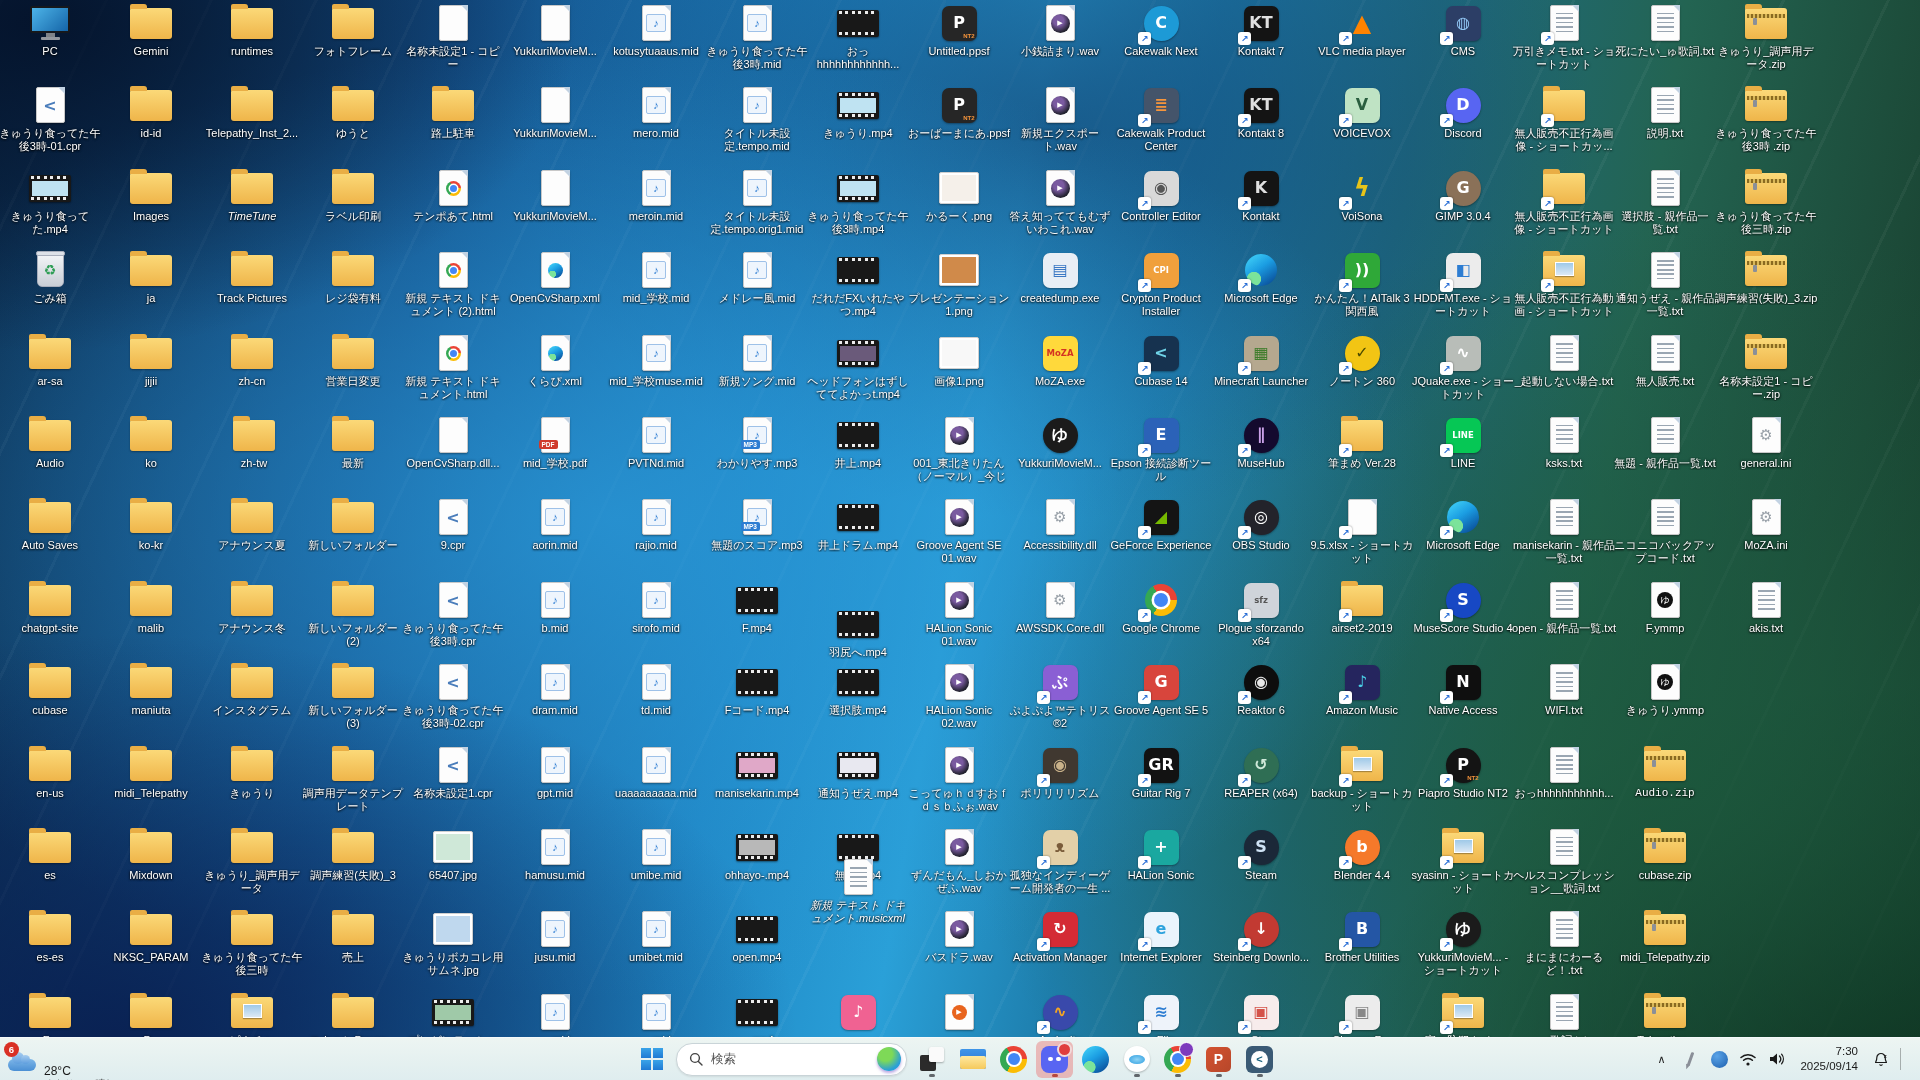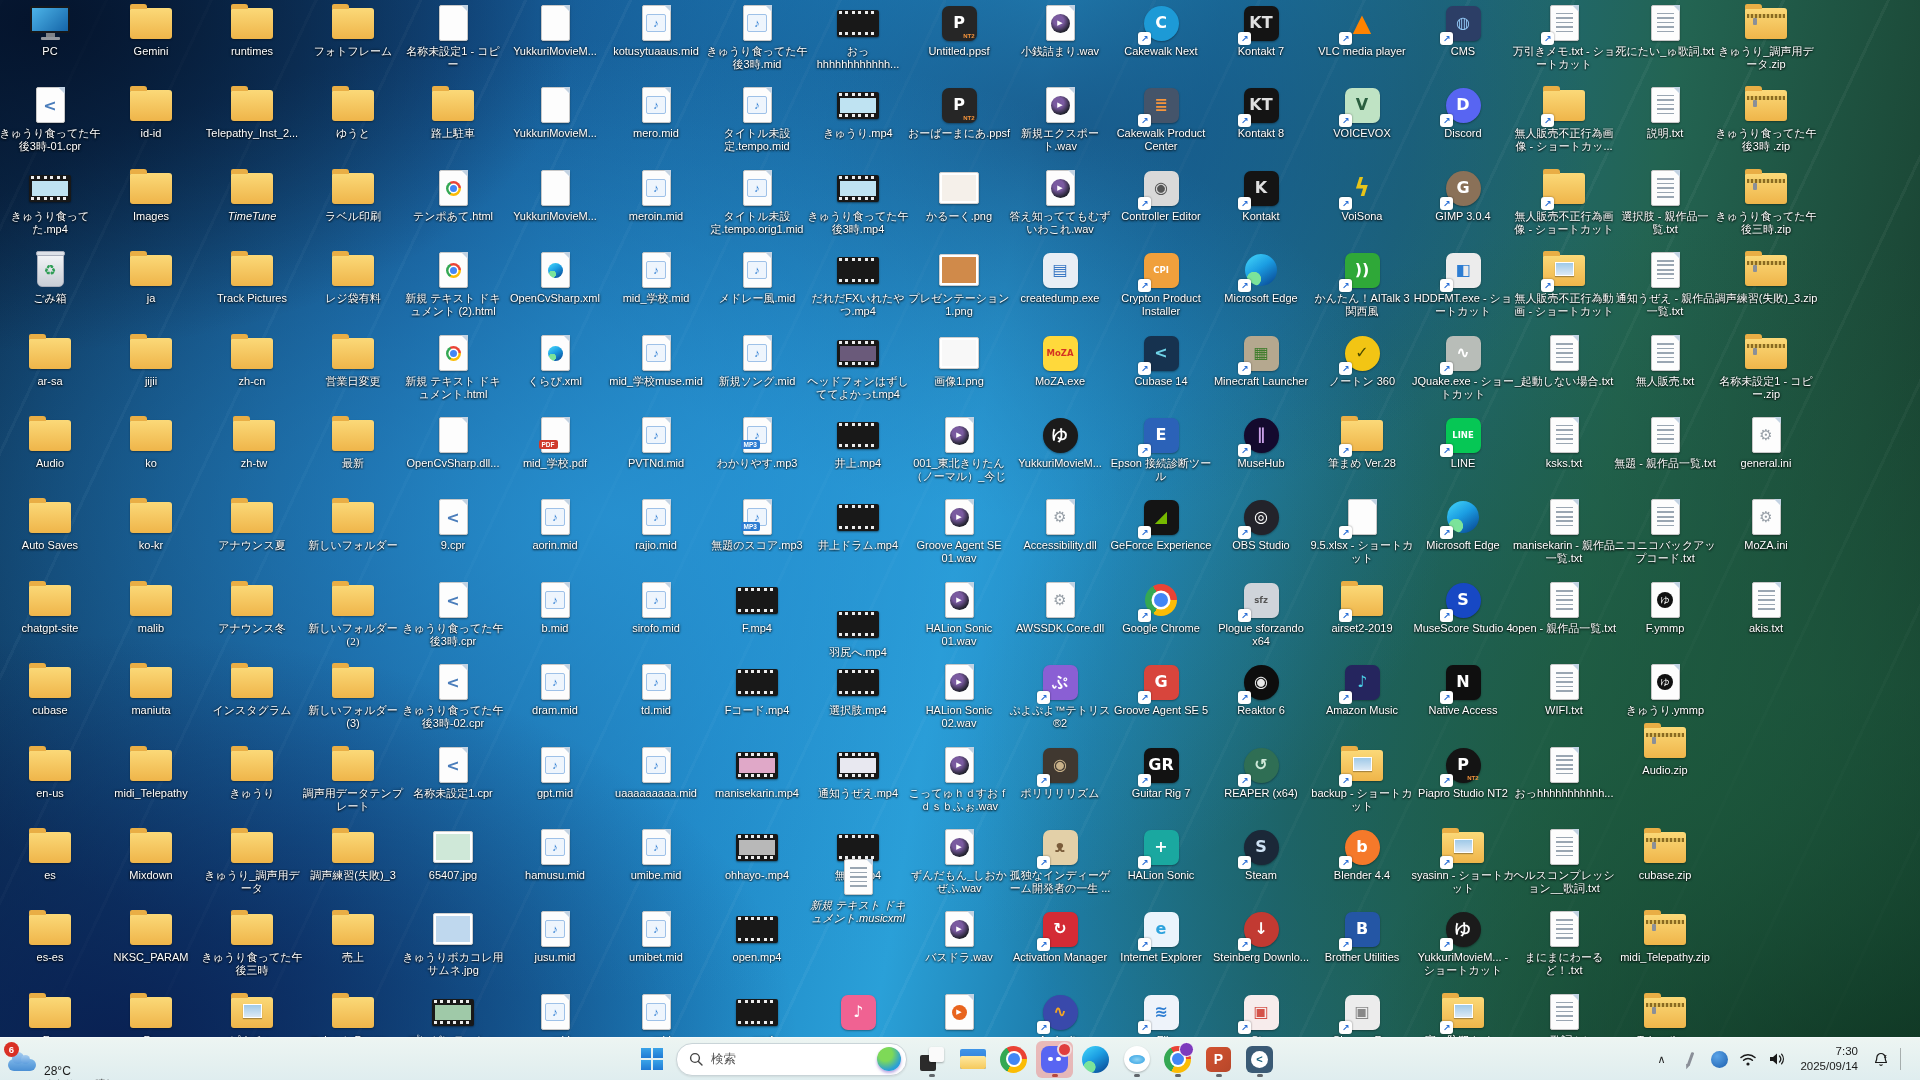--- a/index.html
+++ b/index.html
@@ -1223,7 +1223,7 @@
         </div>
         <div class="lbl">アナウンス冬</div>
       </div>
-      <div class="cell" style="left: 315px; top: 580px; font-family: Liberation Serif, serif;">
+      <div class="cell" style="left: 315px; top: 580px;">
         <div class="ic">
           <div class="fold">
             <i class="tab"></i>

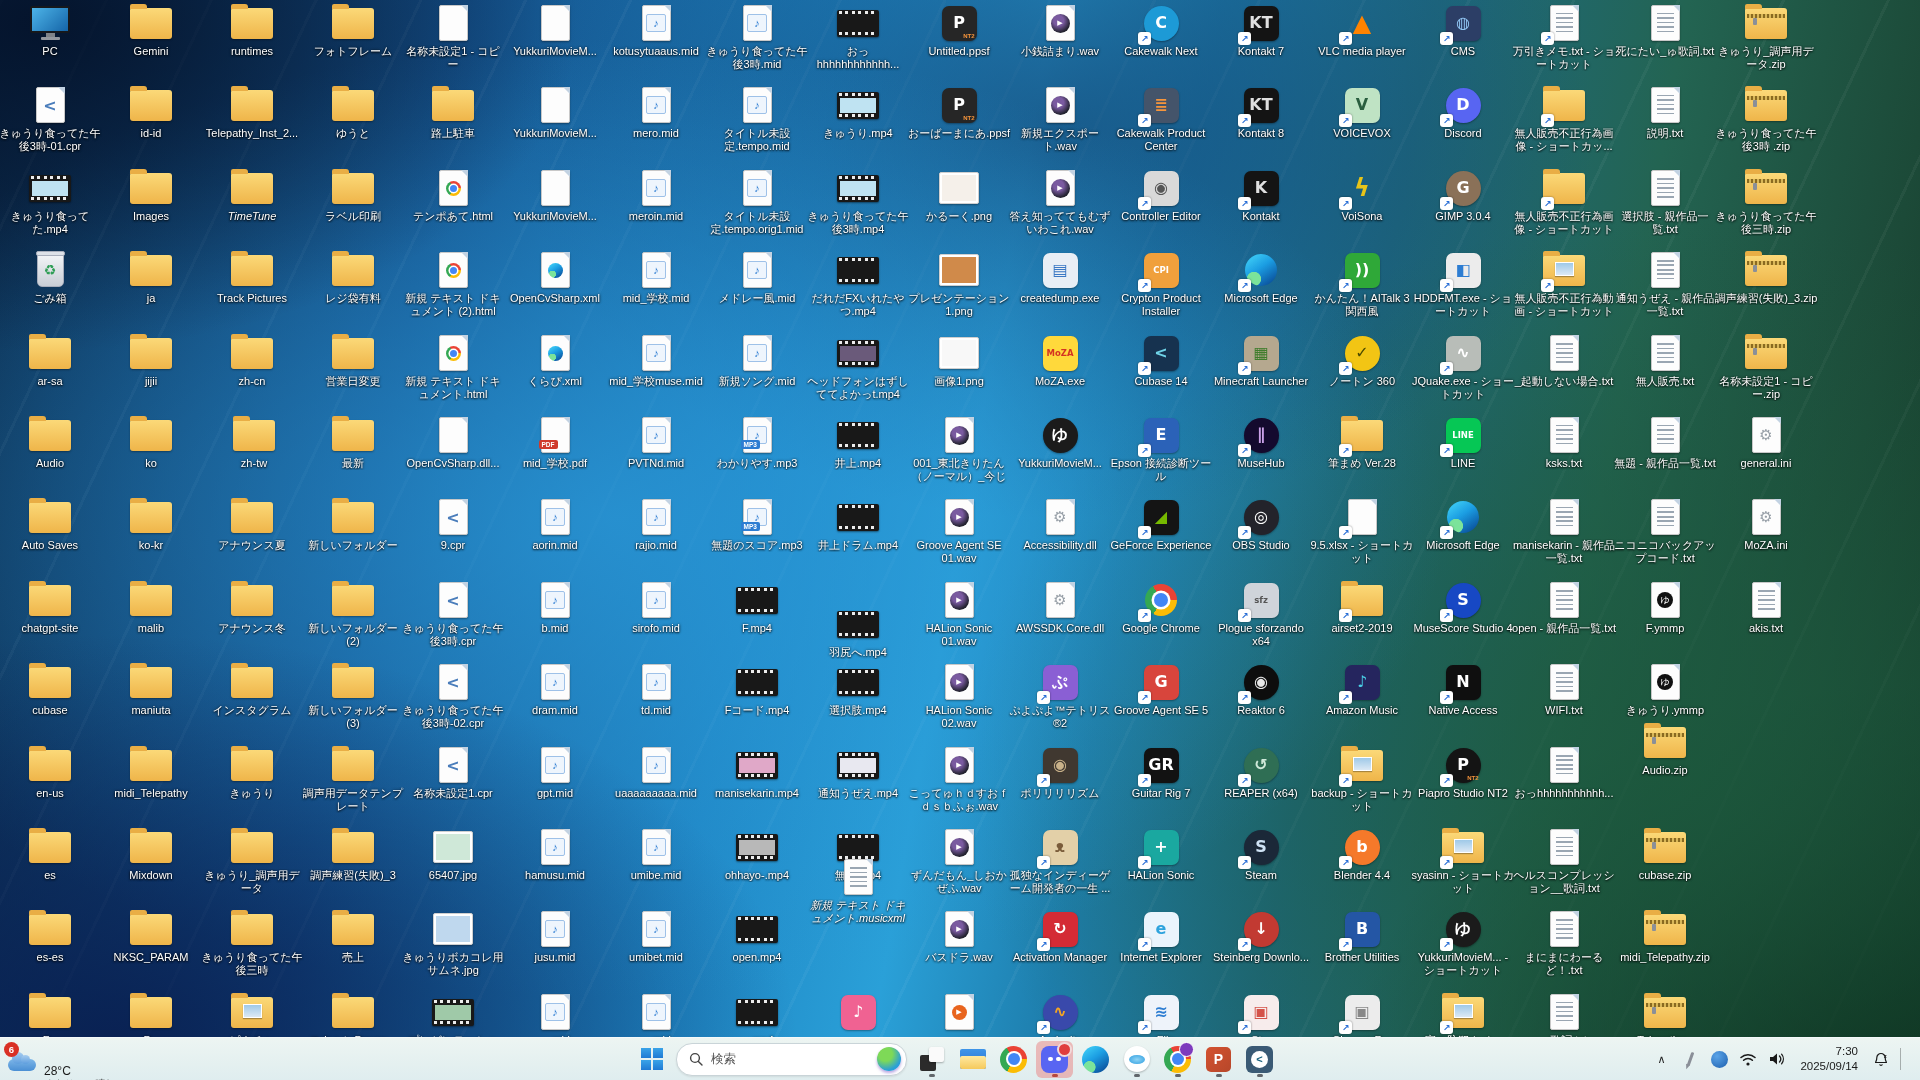--- a/index.html
+++ b/index.html
@@ -1613,7 +1613,7 @@
         </div>
         <div class="lbl">おっhhhhhhhhhhh...</div>
       </div>
-      <div class="cell" style="left: 1627px; top: 722px;">
+      <div class="cell" style="left: 1627px; top: 745px; font-family: Liberation Mono, monospace;">
         <div class="ic">
           <div class="fold">
             <i class="tab"></i>

